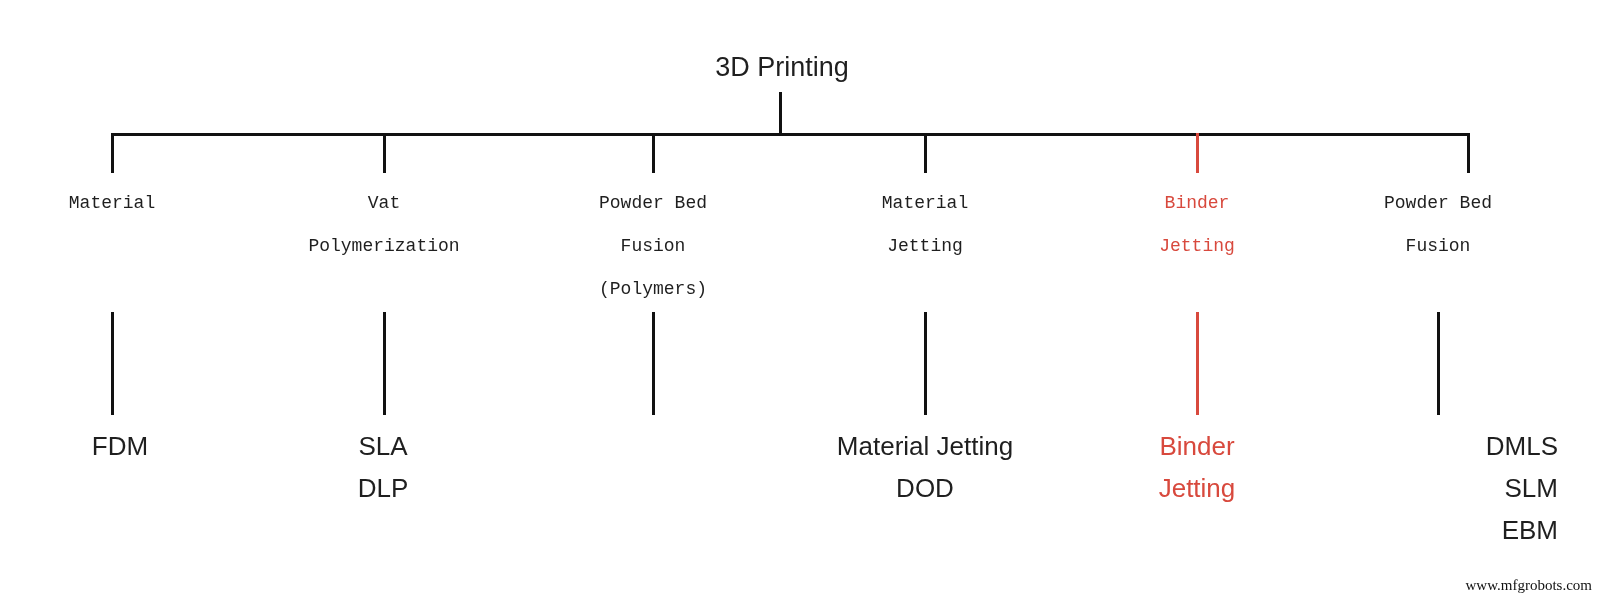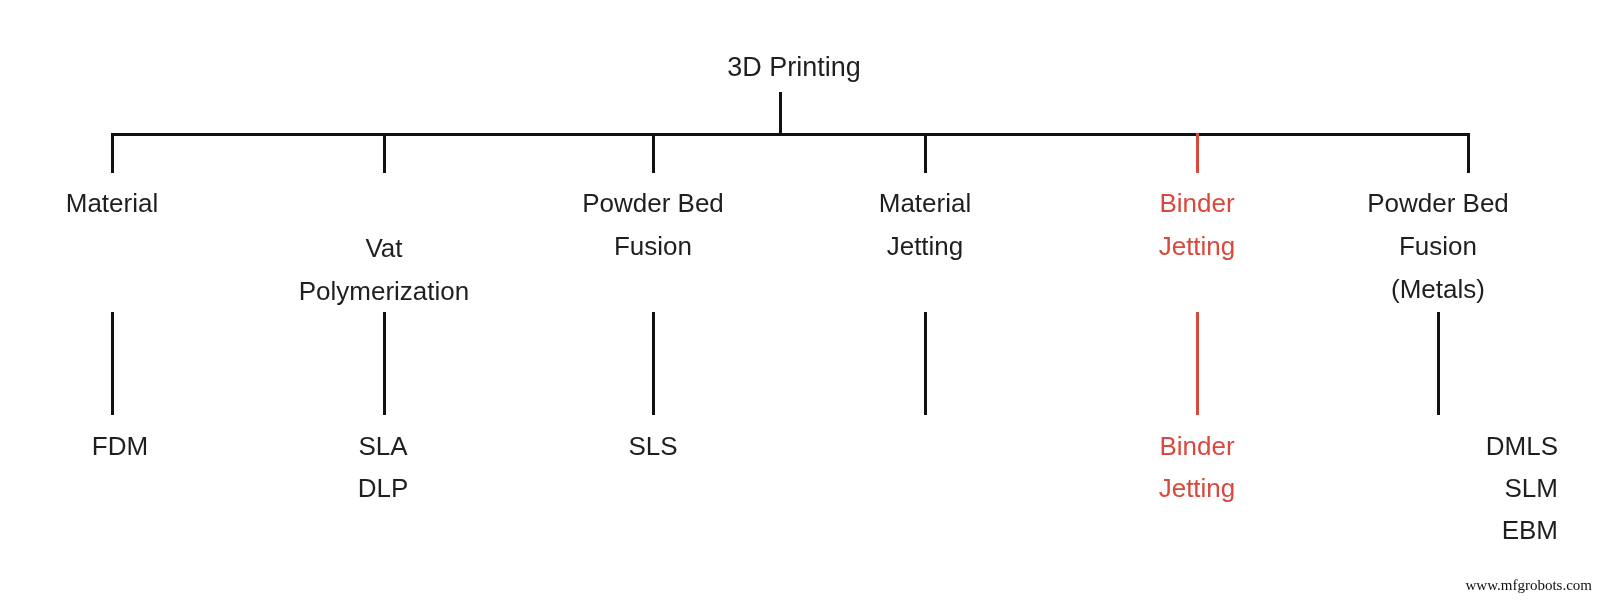--- a/index.html
+++ b/index.html
@@ -23,7 +23,7 @@
   
   .root-title {
     position: absolute;
-    left: 12px;
+    left: 0;
     top: 50px;
     width: 1564px;
     text-align: center;

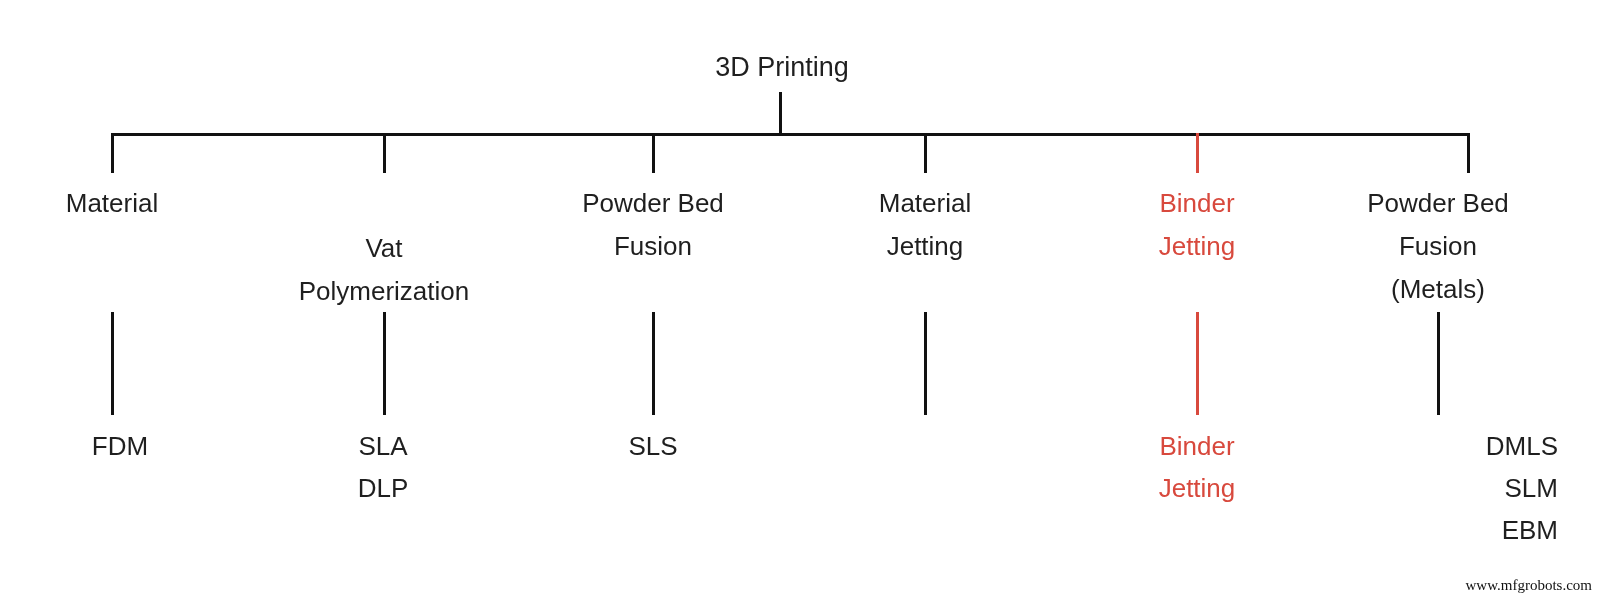--- a/index.html
+++ b/index.html
@@ -55,10 +55,11 @@
     text-align: center;
   }
   .branch-label {
-    font-size: 26px;
+    font-size: 18px;
     line-height: 43px;
     color: #1f1f1f;
     white-space: nowrap;
+    font-family: Liberation Mono, monospace;
   }
   .branch-col.red-branch .branch-label {
     color: #d8493d;

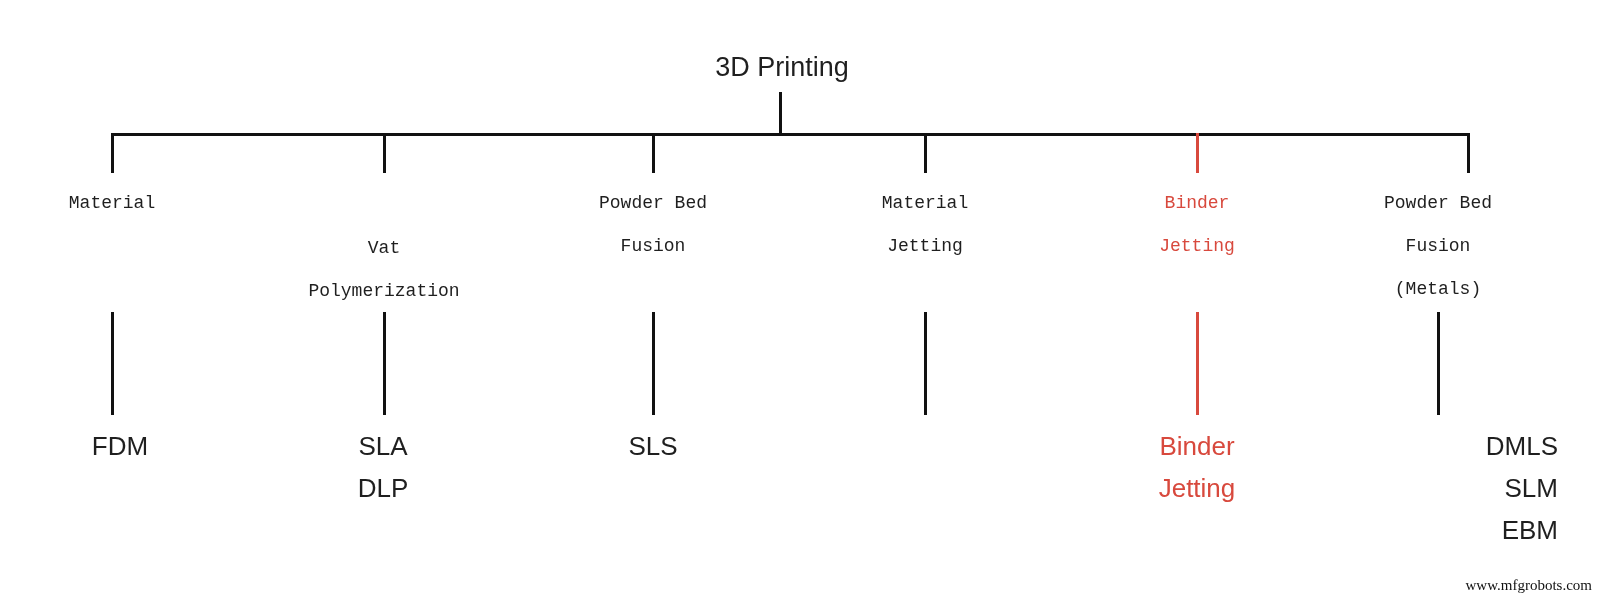--- a/index.html
+++ b/index.html
@@ -122,7 +122,7 @@
     <div class="branch-label">Material</div>
   </div>
 
-  <div class="branch-col" style="left:244px; width:280px;margin-top:45px;">
+  <div class="branch-col" style="left:244px; width:280px;">
     <div class="branch-label">Vat</div>
     <div class="branch-label">Polymerization</div>
   </div>

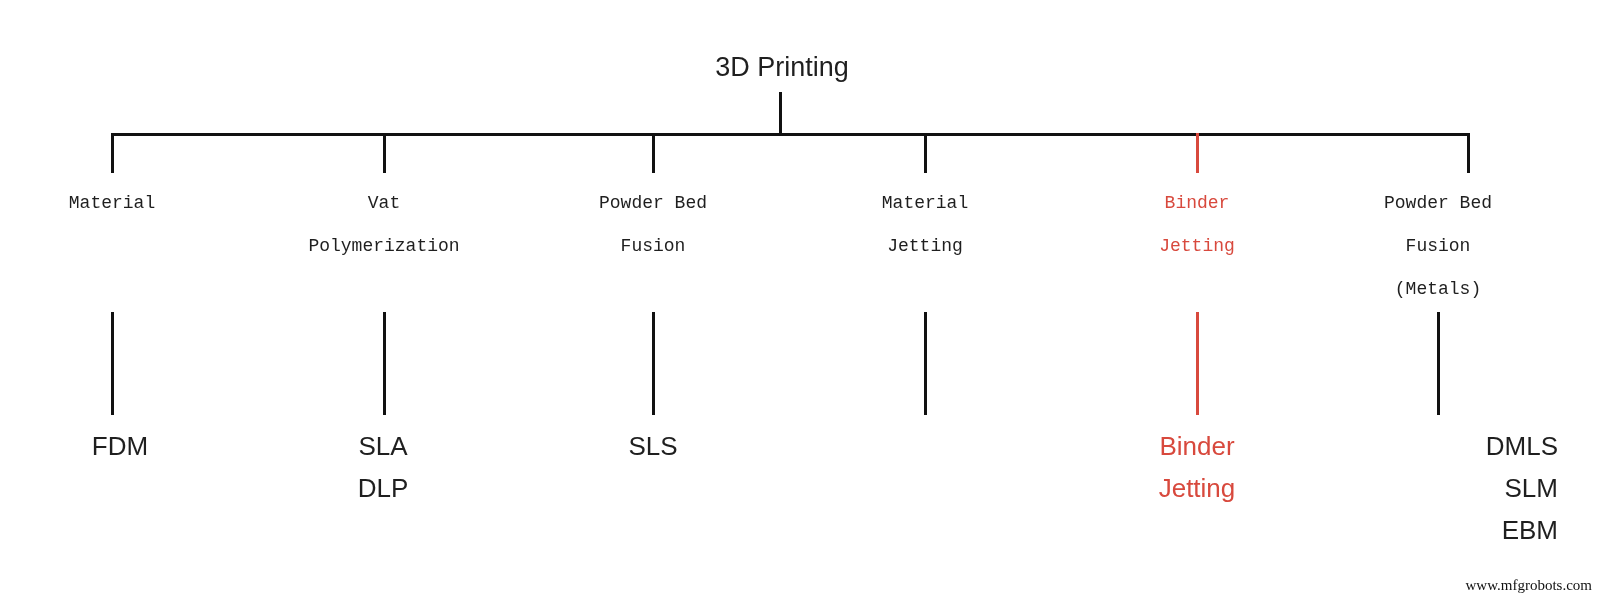--- a/index.html
+++ b/index.html
@@ -130,6 +130,7 @@
   <div class="branch-col" style="left:512px; width:282px;">
     <div class="branch-label">Powder Bed</div>
     <div class="branch-label">Fusion</div>
+    <div class="branch-label">(Polymers)</div>
   </div>
 
   <div class="branch-col" style="left:805px; width:240px;">

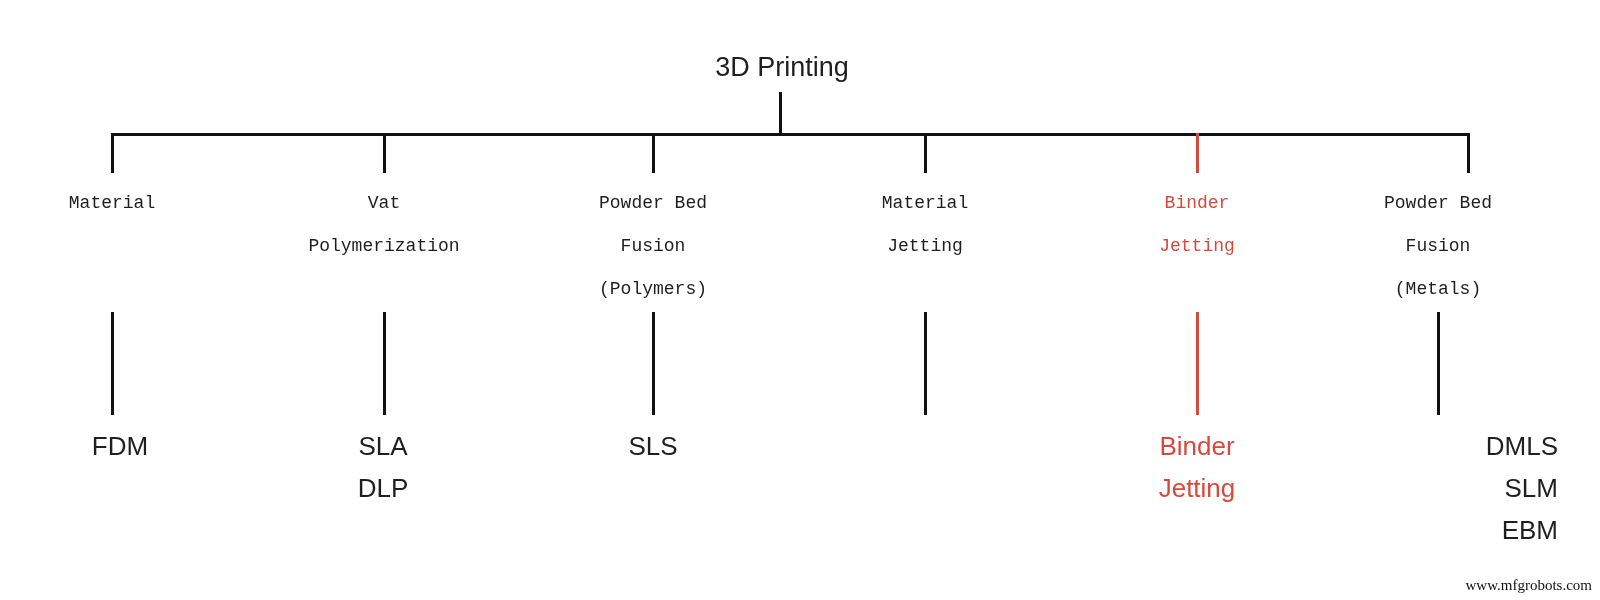--- a/index.html
+++ b/index.html
@@ -146,7 +146,6 @@
   <div class="branch-col" style="left:1298px; width:280px;">
     <div class="branch-label">Powder Bed</div>
     <div class="branch-label">Fusion</div>
-    <div class="branch-label">(Metals)</div>
   </div>
 
   <div class="leaf-col" style="left:8px; width:224px;">

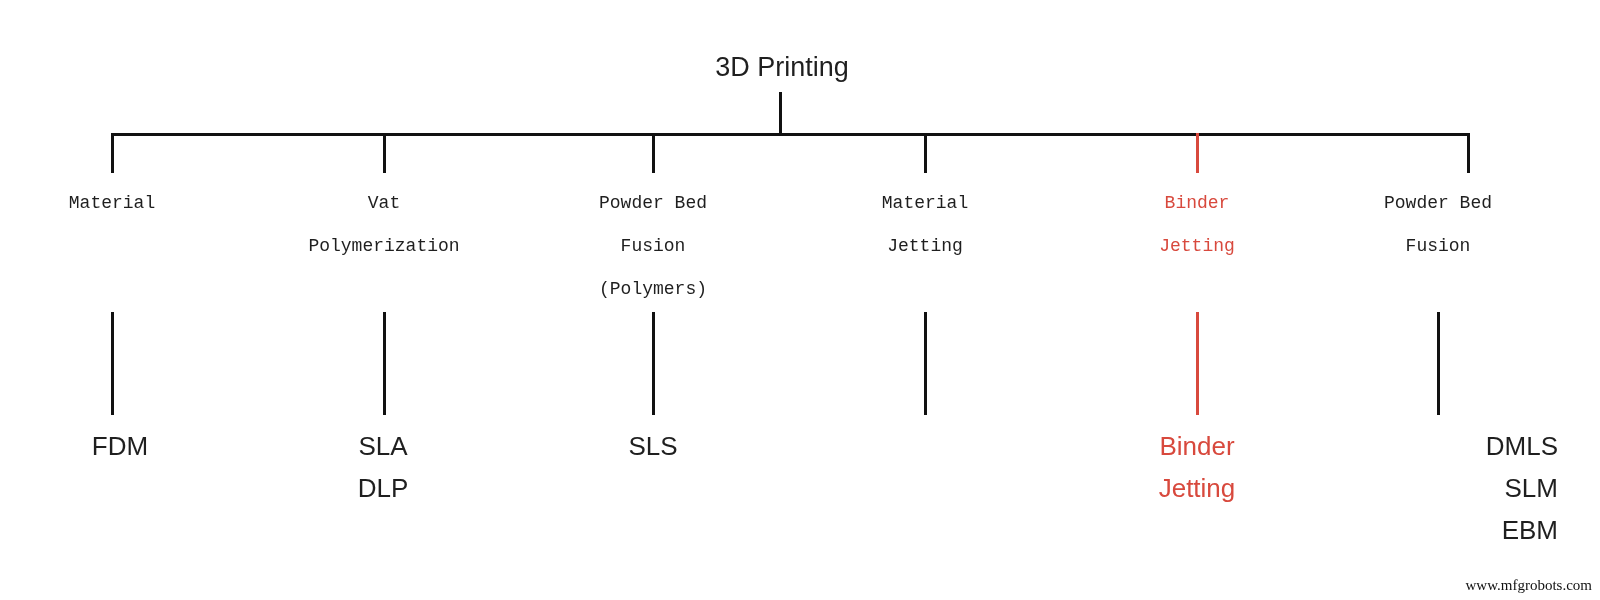--- a/index.html
+++ b/index.html
@@ -157,9 +157,6 @@
     <div class="leaf-label">DLP</div>
   </div>
 
-  <div class="leaf-col" style="left:533px; width:240px;">
-    <div class="leaf-label">SLS</div>
-  </div>
 
 
   <div class="leaf-col red-leaf" style="left:1077px; width:240px;">

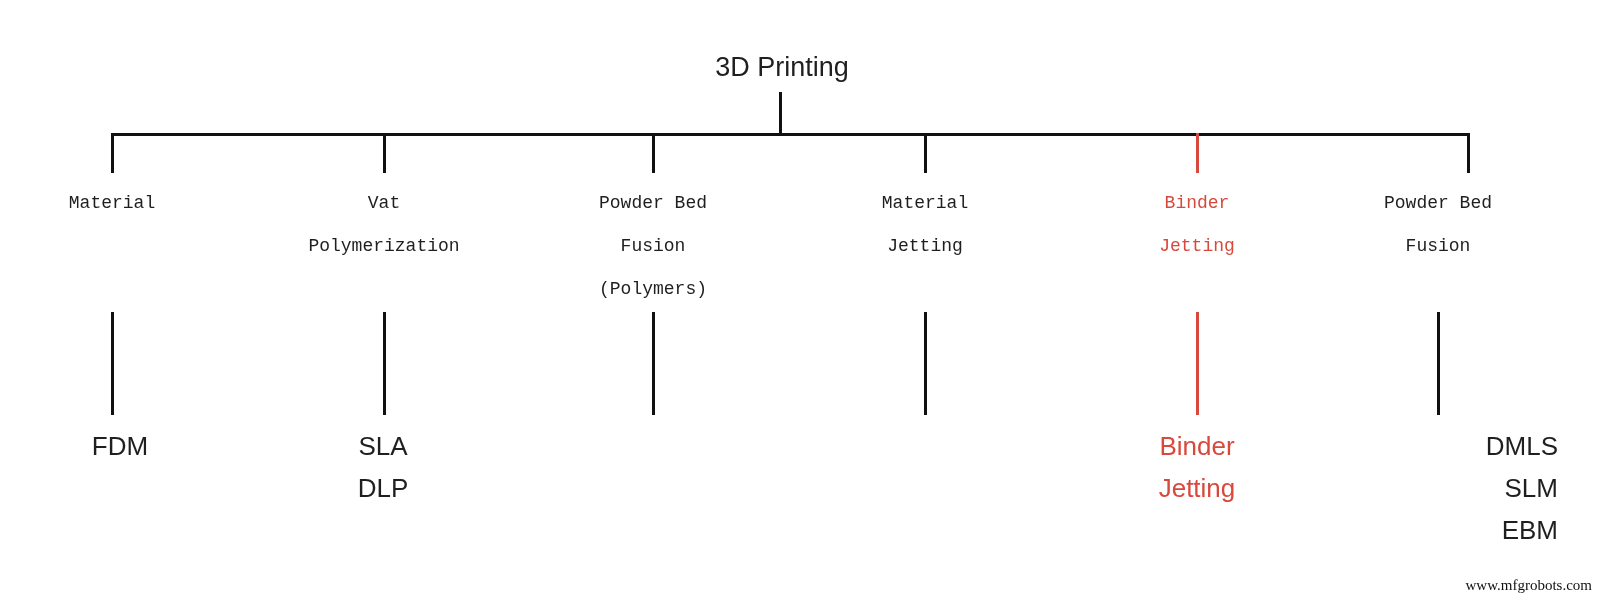--- a/index.html
+++ b/index.html
@@ -158,6 +158,10 @@
   </div>
 
 
+  <div class="leaf-col" style="left:785px; width:280px;">
+    <div class="leaf-label">Material Jetting</div>
+    <div class="leaf-label">DOD</div>
+  </div>
 
   <div class="leaf-col red-leaf" style="left:1077px; width:240px;">
     <div class="leaf-label">Binder</div>

